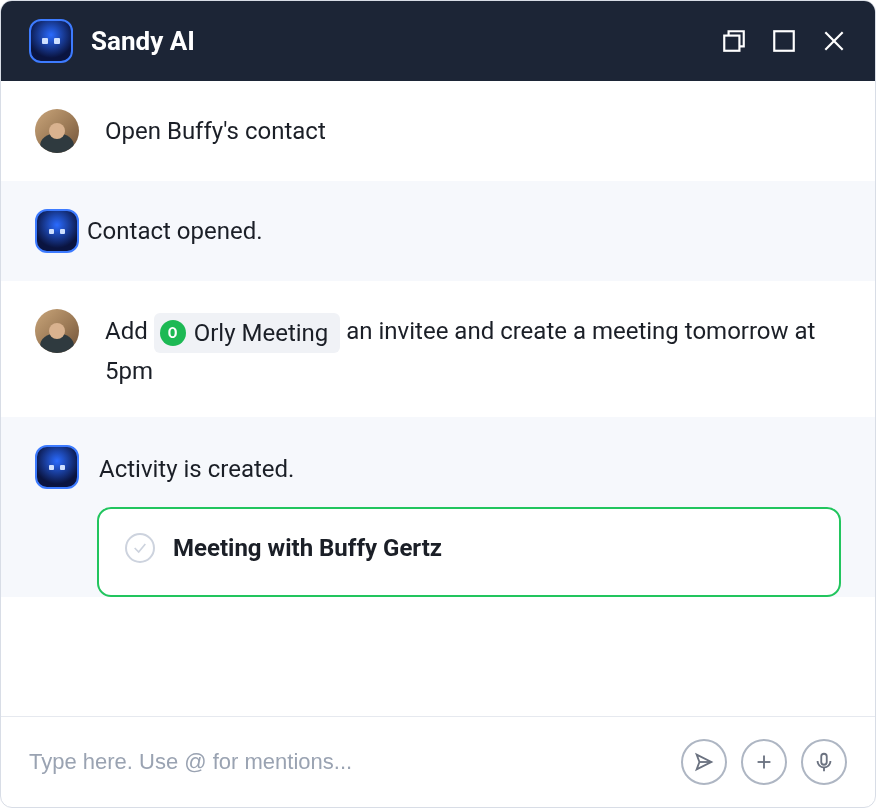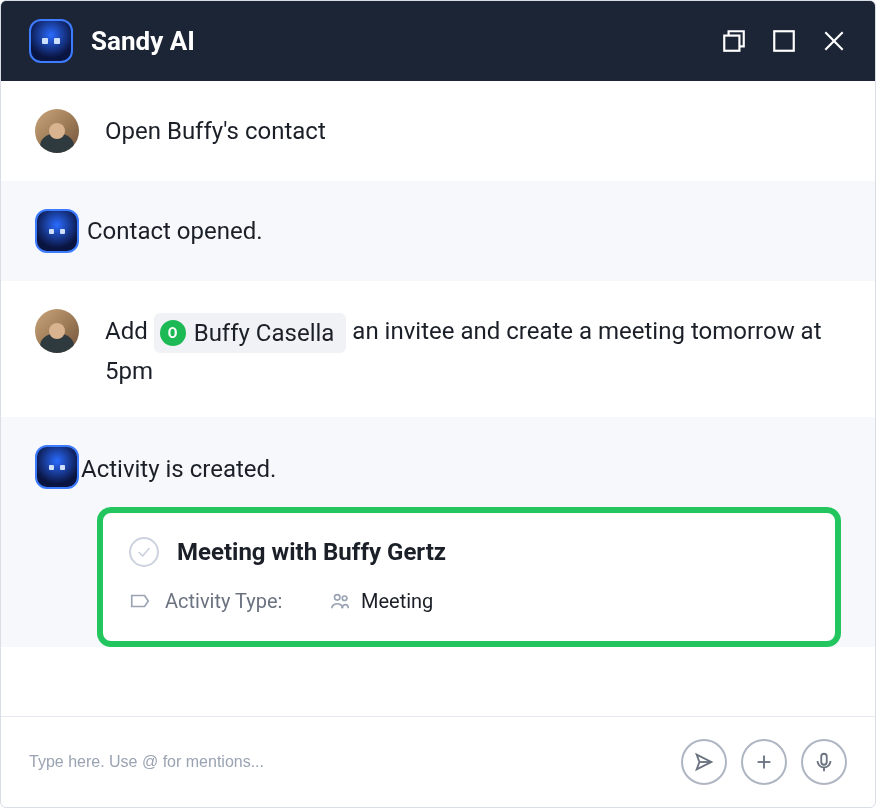--- a/index.html
+++ b/index.html
@@ -7,7 +7,7 @@
   .panel {
     width: 876px; height: 808px;
     border: 1px solid #d8dde6;
-    border-radius: 6px;
+    border-radius: 12px;
     overflow: hidden;
     display: flex; flex-direction: column;
     background: #fff;

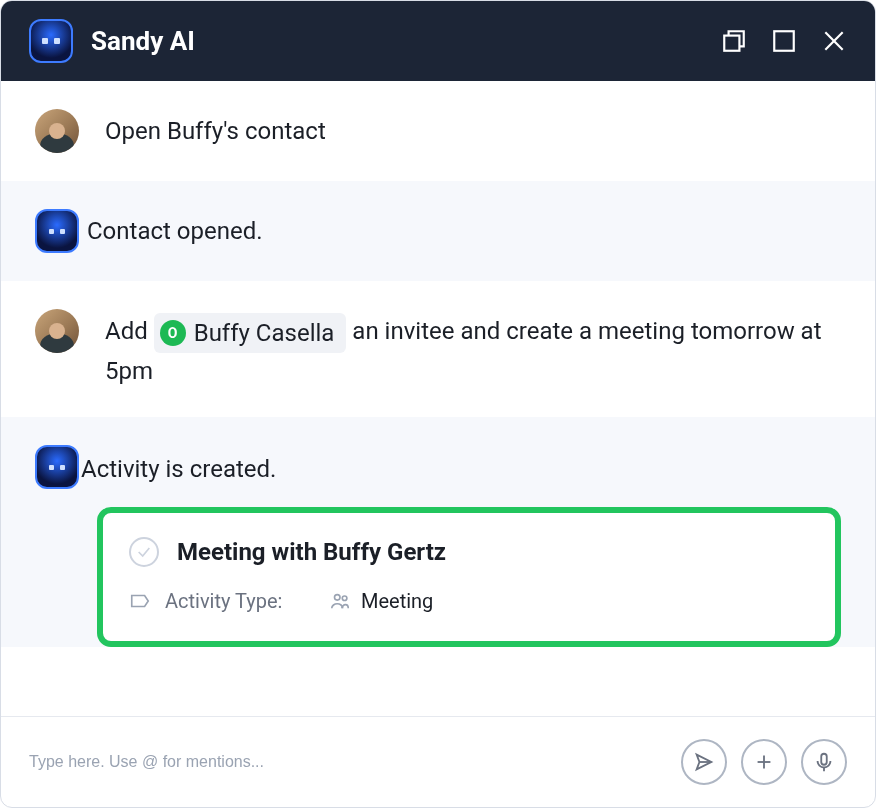--- a/index.html
+++ b/index.html
@@ -155,7 +155,7 @@
         <span>Add </span>
         <span class="mention-chip">
           <span class="badge badge-green">O</span>
-          <span>Buffy Casella</span>
+          <span>Orly Meeting</span>
         </span>
         <span> an invitee and create a meeting tomorrow at 5pm</span>
       </div>

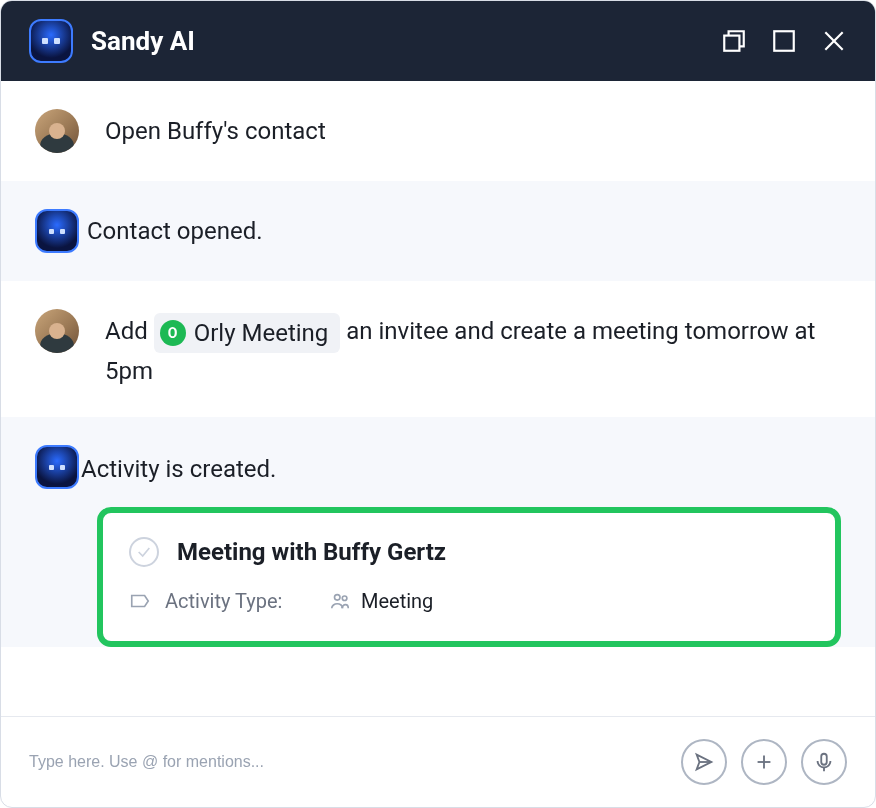--- a/index.html
+++ b/index.html
@@ -162,7 +162,7 @@
     </div>
 
     <div class="row bot-row" style="flex-direction:column; gap:0; padding-bottom:0;">
-      <div style="display:flex; gap:2px; align-items:flex-start;">
+      <div style="display:flex; gap:20px; align-items:flex-start;">
         <div class="bot-chip-sm">
           <span class="eye"></span>
             <span class="eye"></span>

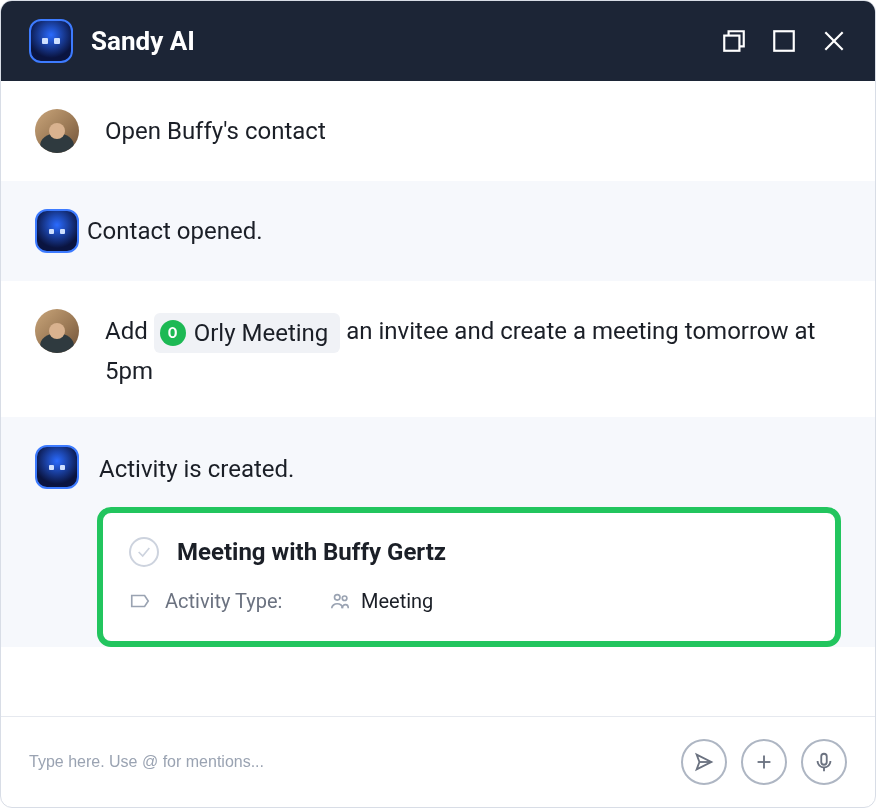--- a/index.html
+++ b/index.html
@@ -75,7 +75,7 @@
   .badge-red { background: #ea3f33; }
   .card {
     margin-top: 14px;
-    border: 6px solid #22c55e;
+    border: 2px solid #22c55e;
     border-radius: 14px;
     padding: 24px 26px 10px;
     background: #fff;

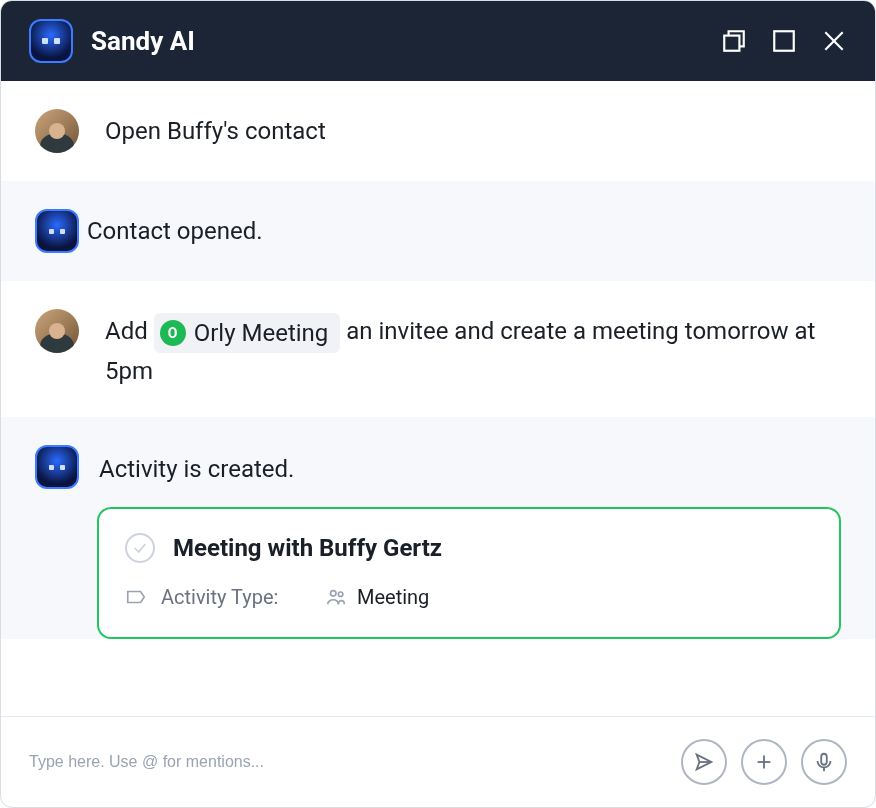--- a/index.html
+++ b/index.html
@@ -179,21 +179,6 @@
             </div>
             <div class="card-title">Meeting with Buffy Gertz</div>
           </div>
-          <div class="field-row">
-            <svg class="ficon" viewBox="0 0 24 24">
-              <path d="M3 6h14l4 6-4 6H3z"></path>
-            </svg>
-            <div class="field-label">Activity Type:</div>
-            <div class="field-value">
-              <svg class="ficon" viewBox="0 0 24 24">
-                <circle cx="9" cy="8" r="3"></circle>
-                  <circle cx="17" cy="9" r="2.5"></circle>
-                <path d="M3 20c0-3 3-5 6-5s6 2 6 5"></path>
-                  <path d="M14 20c0-2 2-4 4-4s3 1 3 4"></path>
-              </svg>
-              <span>Meeting</span>
-            </div>
-          </div>
         </div>
       </div>
     </div>

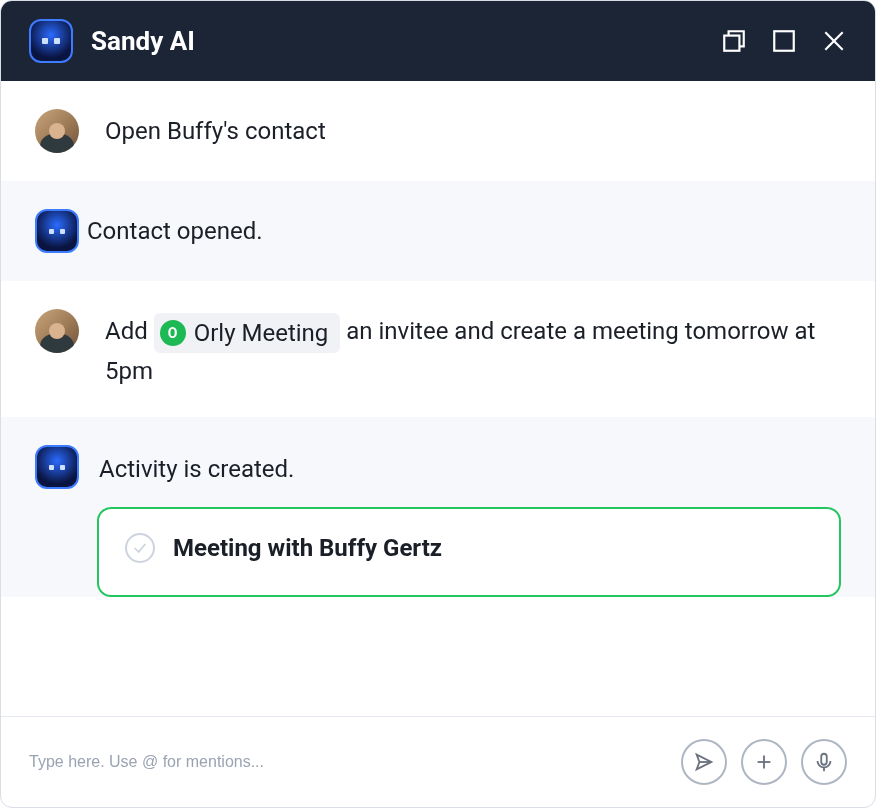--- a/index.html
+++ b/index.html
@@ -97,7 +97,7 @@
     display:flex; align-items:center; gap:14px;
   }
   .composer input {
-    flex:1; border:none; outline:none; font-size: 16px; color:#1b1f27;
+    flex:1; border:none; outline:none; font-size: 22px; color:#1b1f27;
     background: transparent;
   }
   .composer input::placeholder { color:#9aa3b2; }

